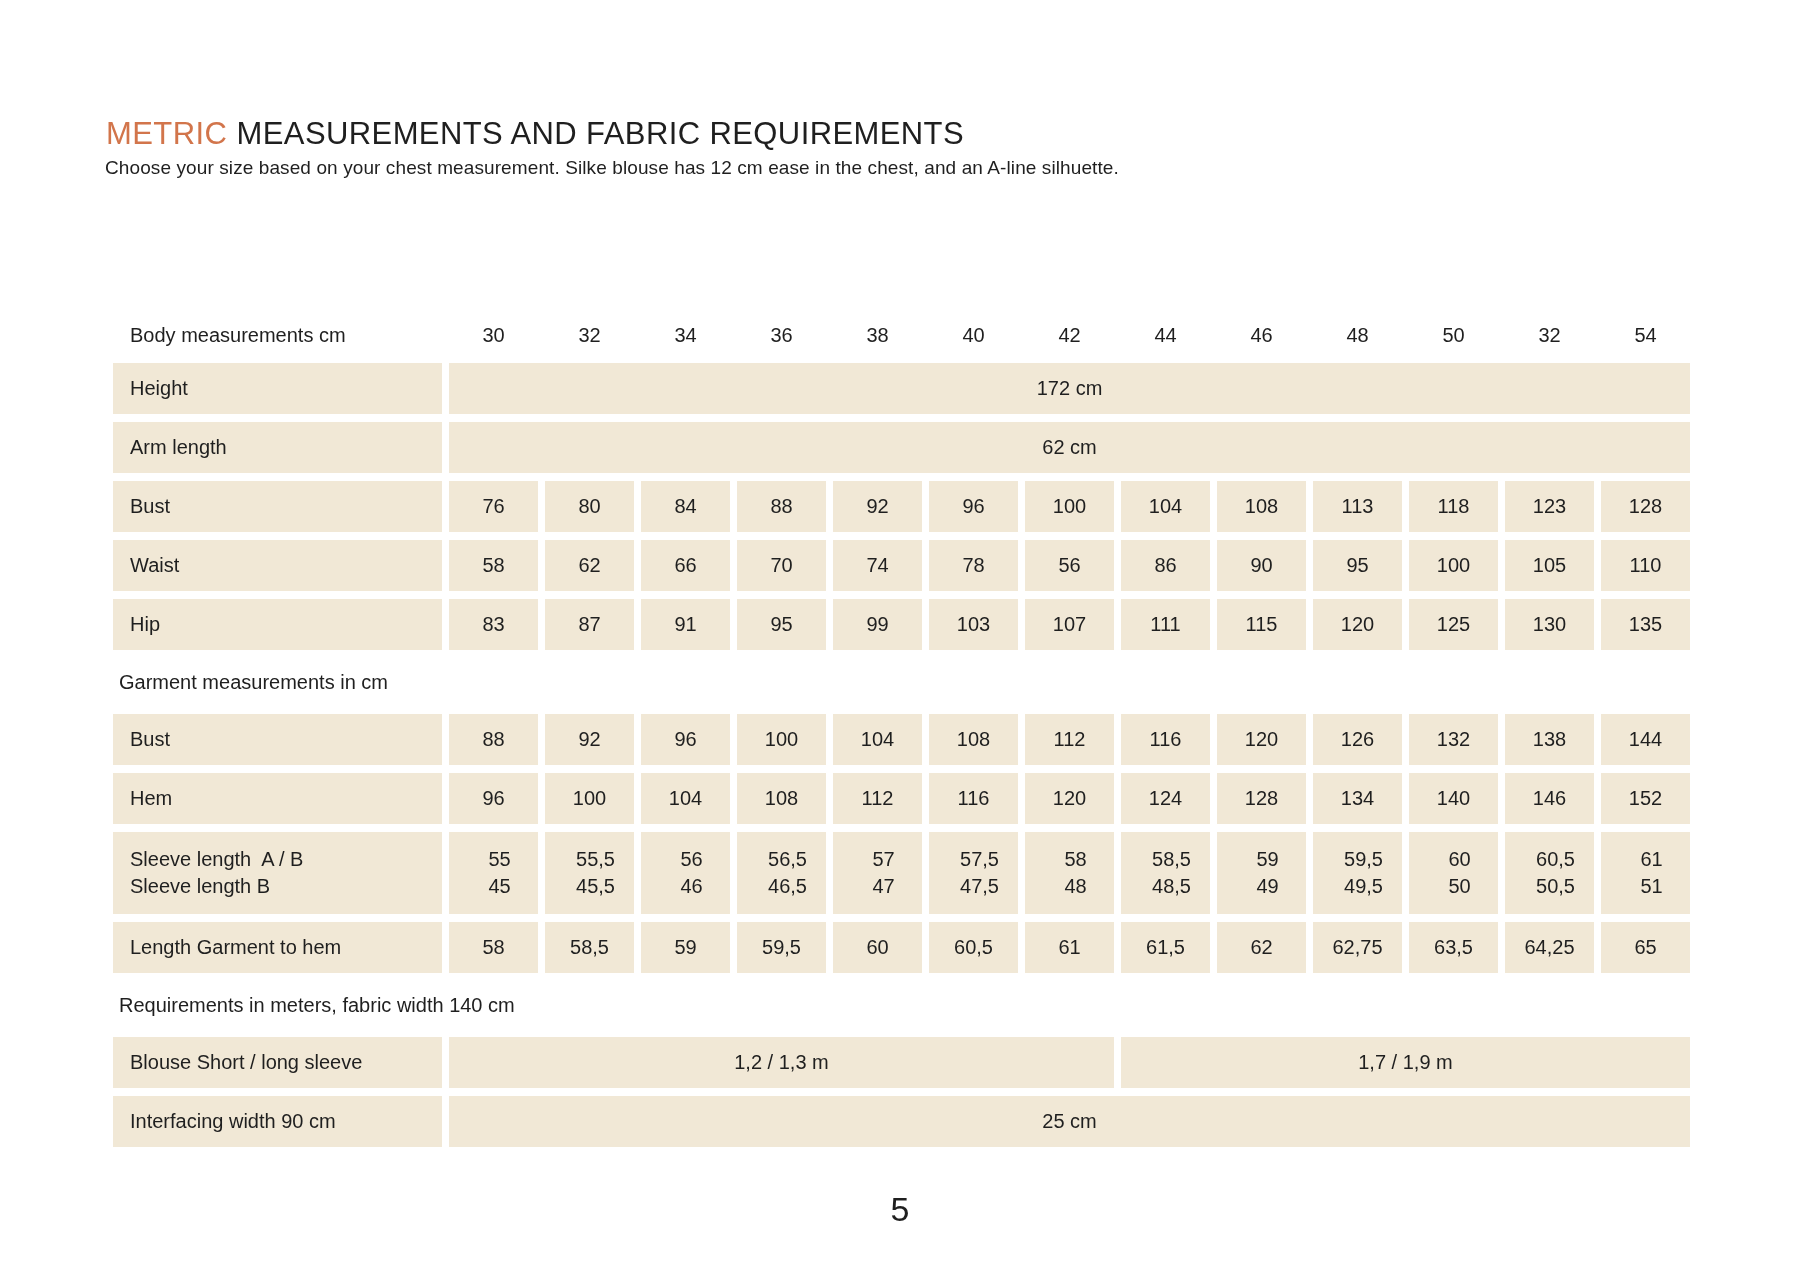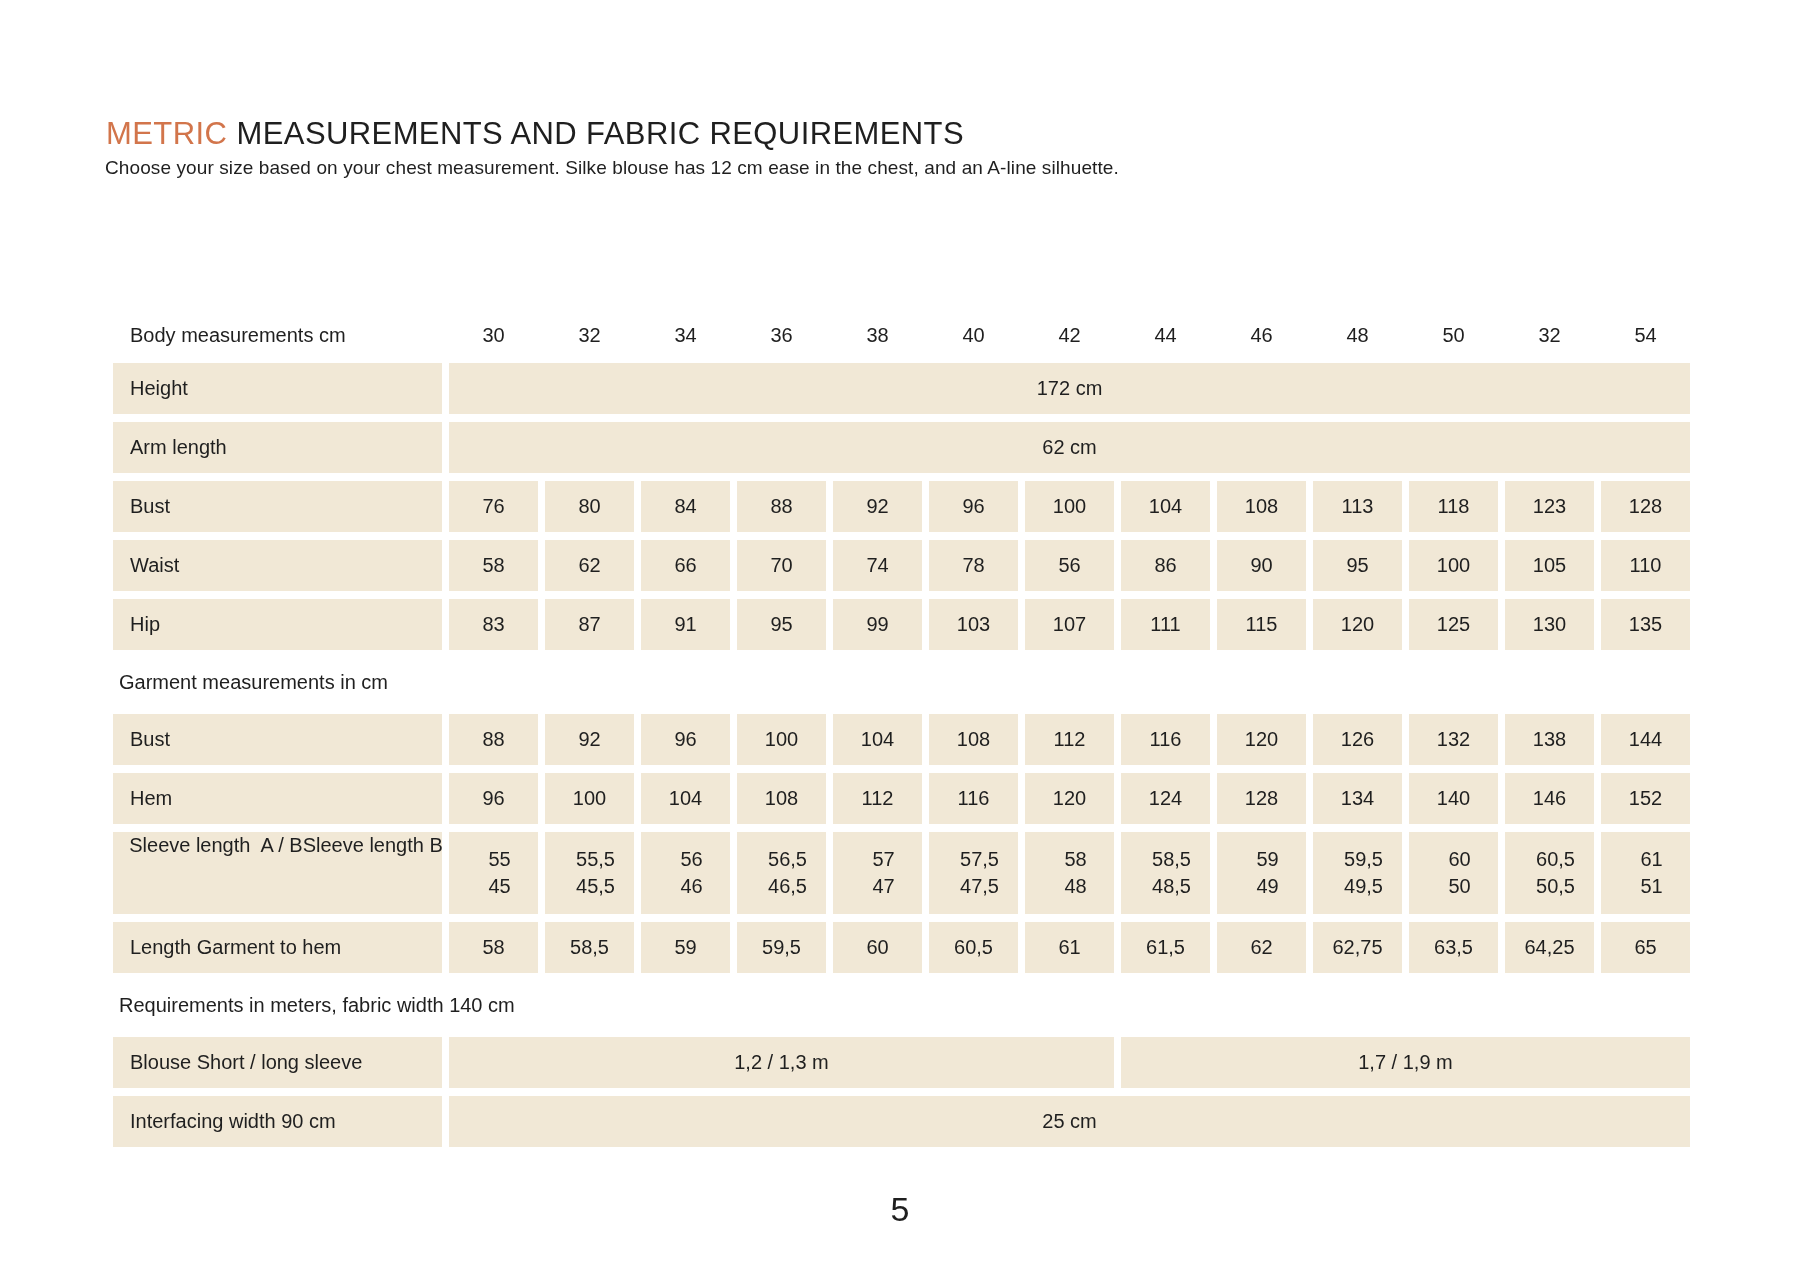--- a/index.html
+++ b/index.html
@@ -30,7 +30,7 @@
   .hcell.label, .cell.label { justify-content:flex-start; padding-left:17px; white-space:pre; }
   .cell { background:var(--cellbg,#f1e8d6); display:flex; align-items:center; justify-content:center; }
   .cell.twoline-vals { flex-direction:column; line-height:27px;padding-left:12px; }
-  .cell.label.twoline-lbl { flex-direction:row; align-items:flex-start; justify-content:center; line-height:27px; }
+  .cell.label.twoline-lbl { flex-direction:column; align-items:flex-start; justify-content:center; line-height:27px; }
   .section { grid-column:1 / -1; background:transparent; display:flex; align-items:center; padding-left:6px; }
   .span-full { grid-column:2 / -1; }
   .pagenum { position:absolute; left:0; right:0; top:1190px; text-align:center; font-size:34px; }

